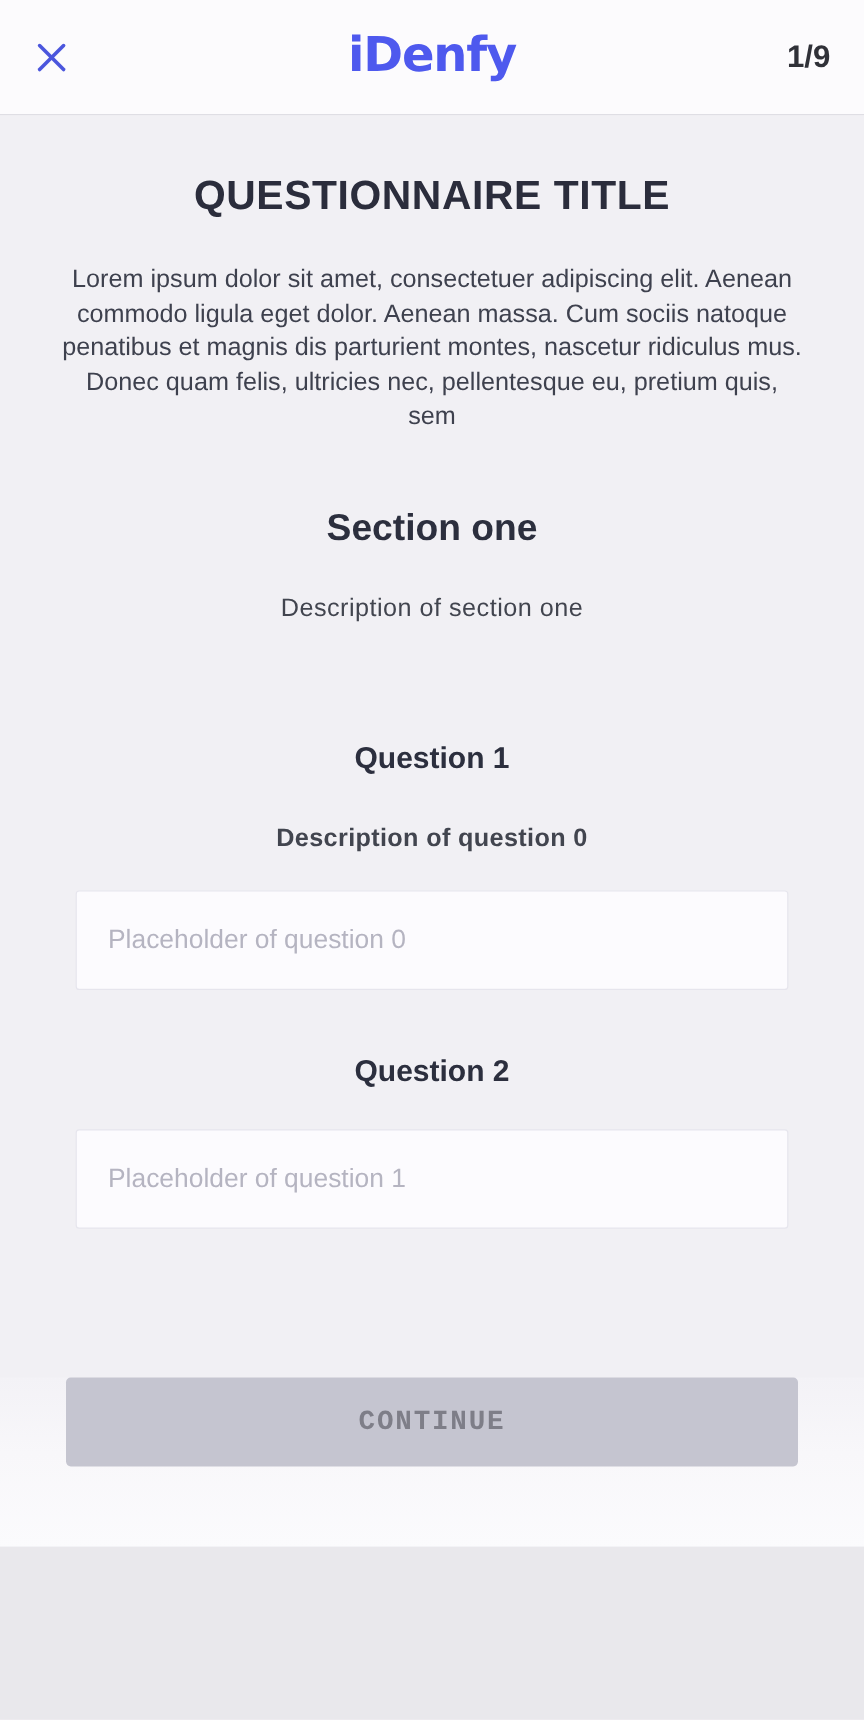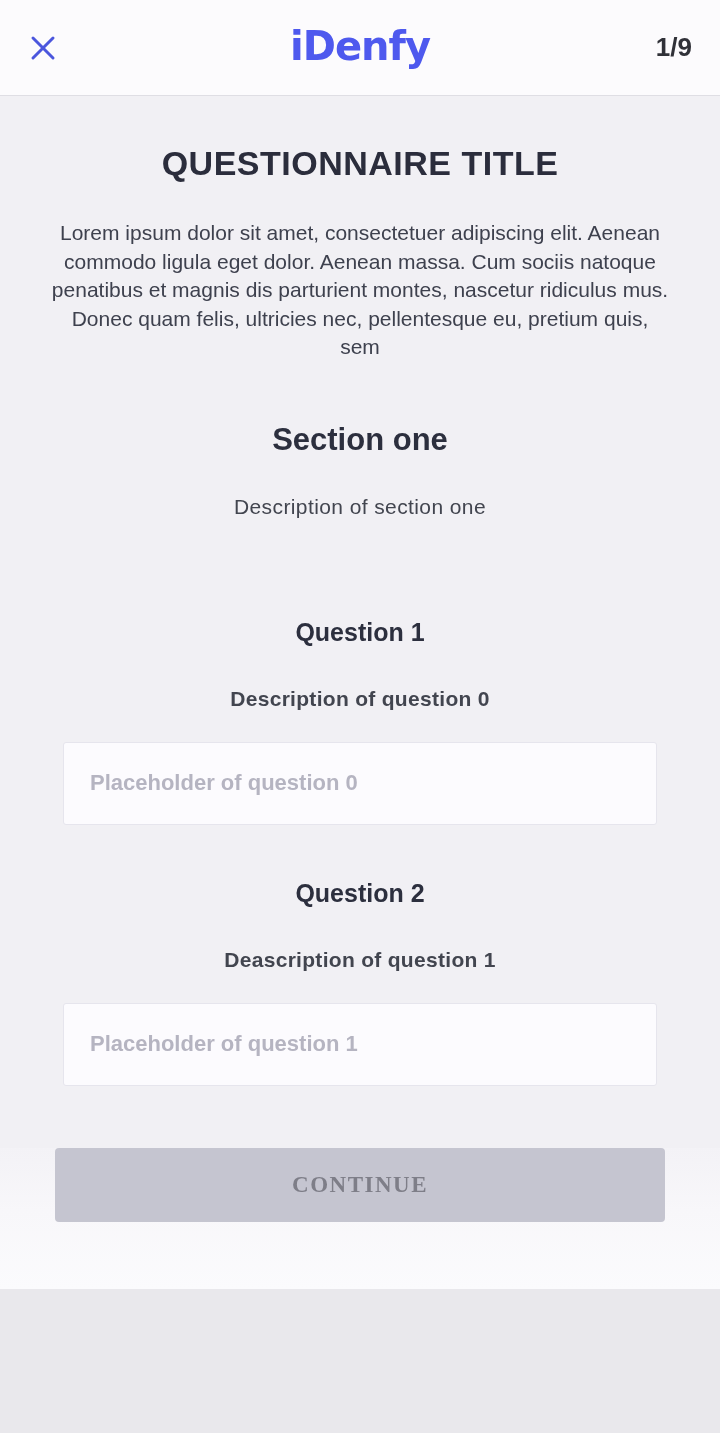--- a/index.html
+++ b/index.html
@@ -118,7 +118,6 @@
     font-size: 22px;
     color: #3e414e;
     outline: none;
-    font-weight: bold;
   }
   .question-input::placeholder {
     color: #b5b4c1;

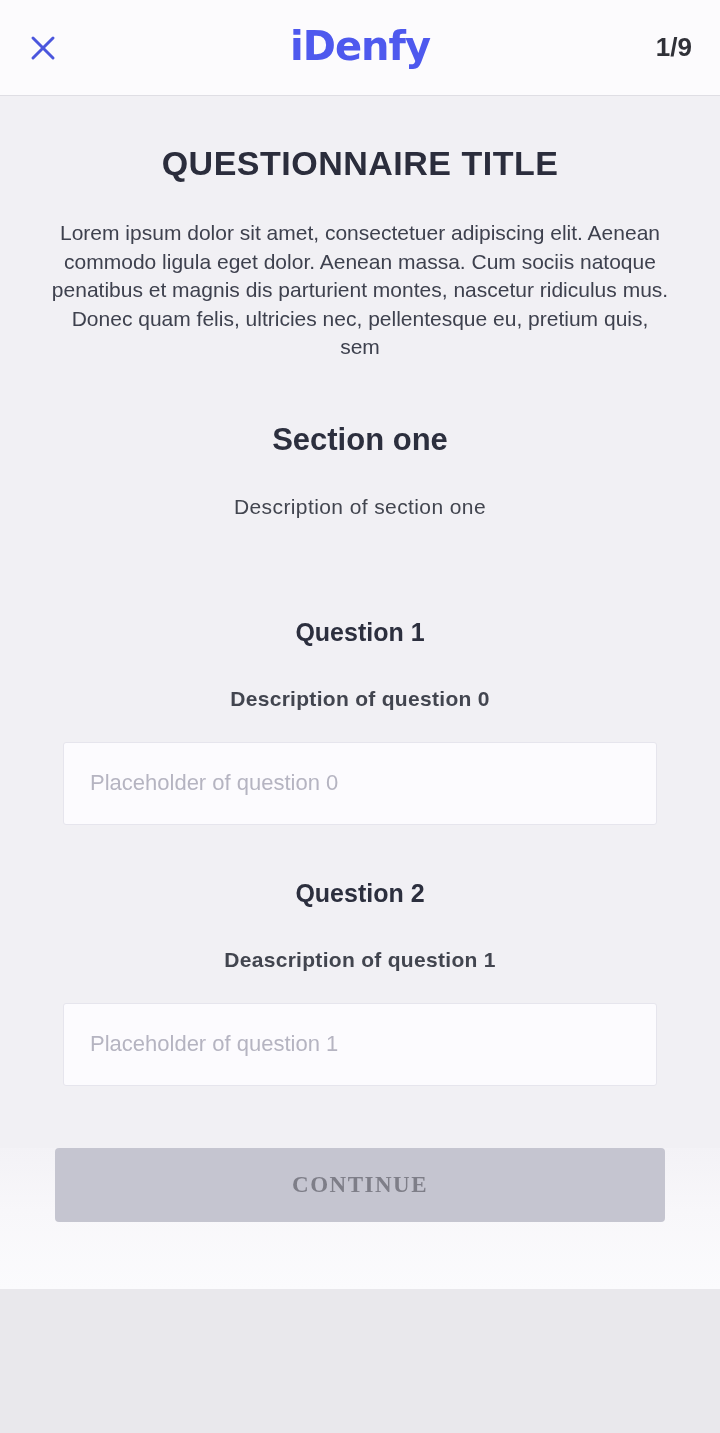--- a/index.html
+++ b/index.html
@@ -184,7 +184,6 @@
 
     <div class="question">
       <h3 class="question-title">Question 2</h3>
-      <div class="question-desc">Deascription of question 1</div>
       <input class="question-input" type="text" placeholder="Placeholder of question 1" style="">
     </div>
 

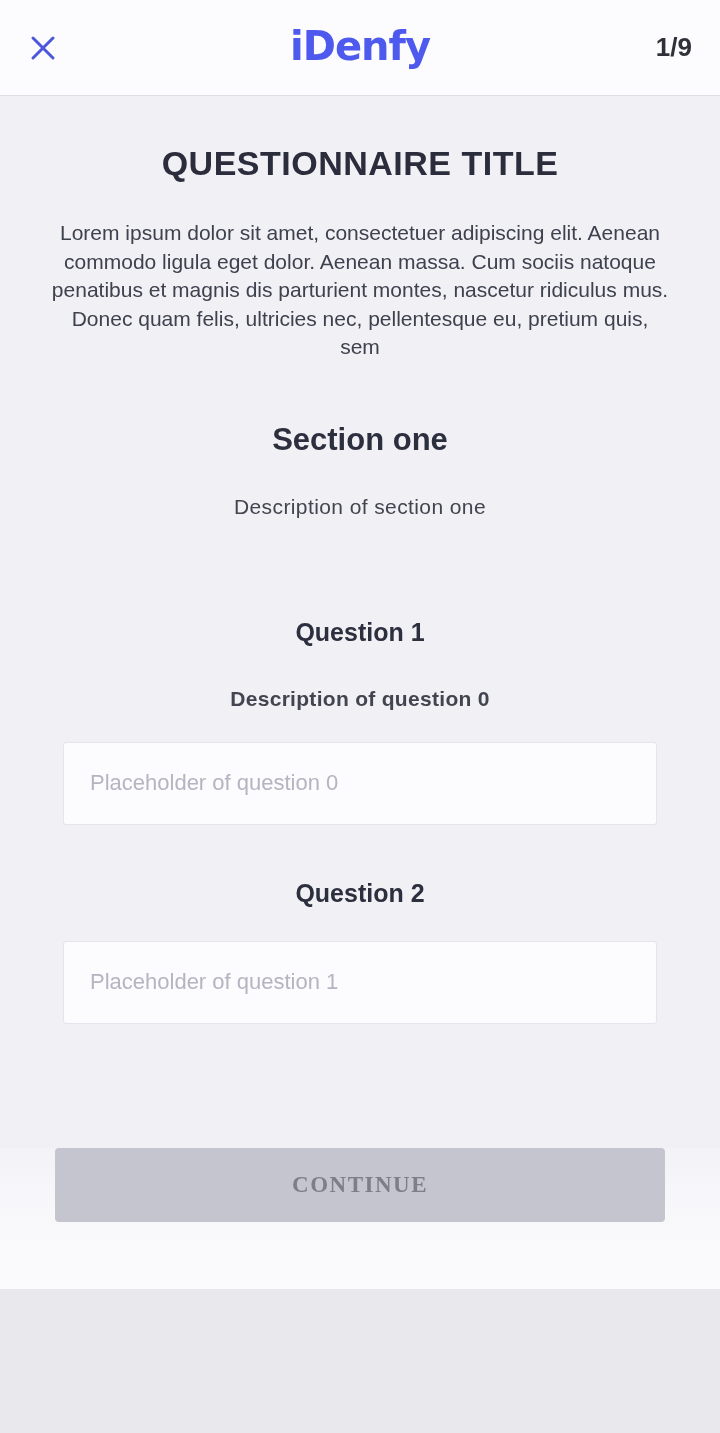--- a/index.html
+++ b/index.html
@@ -142,7 +142,7 @@
     background: #c5c5d0;
     border: none;
     border-radius: 4px;
-    font-family: Liberation Serif, serif;
+    font-family: Liberation Mono, monospace;
     font-size: 23px;
     font-weight: 700;
     letter-spacing: 1.5px;

